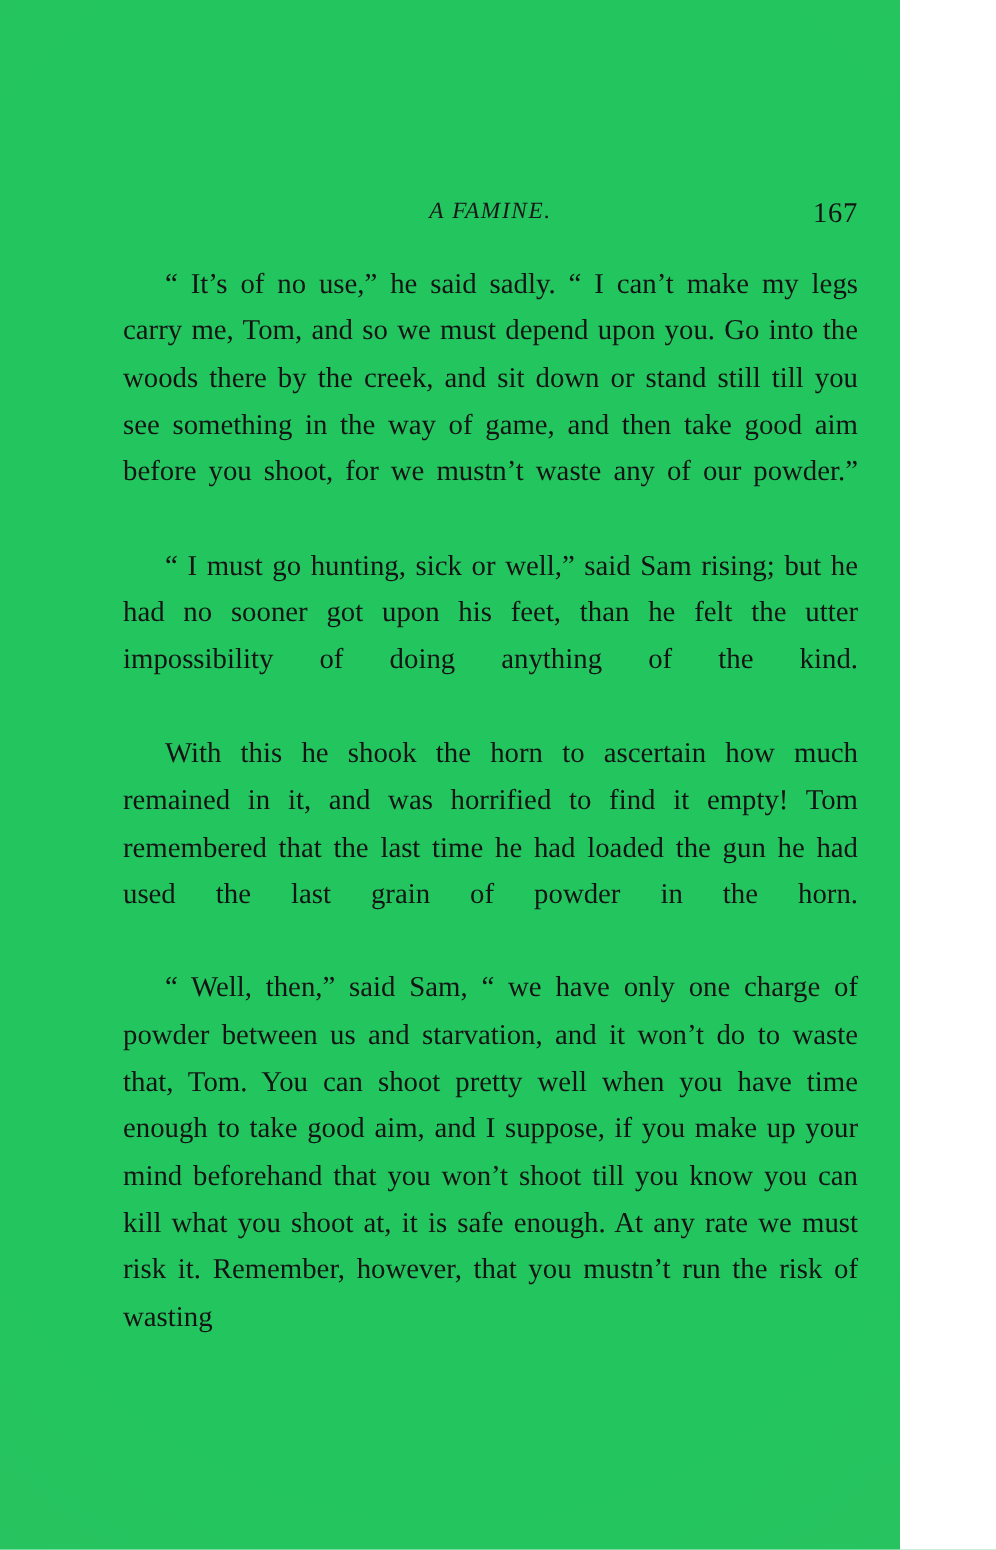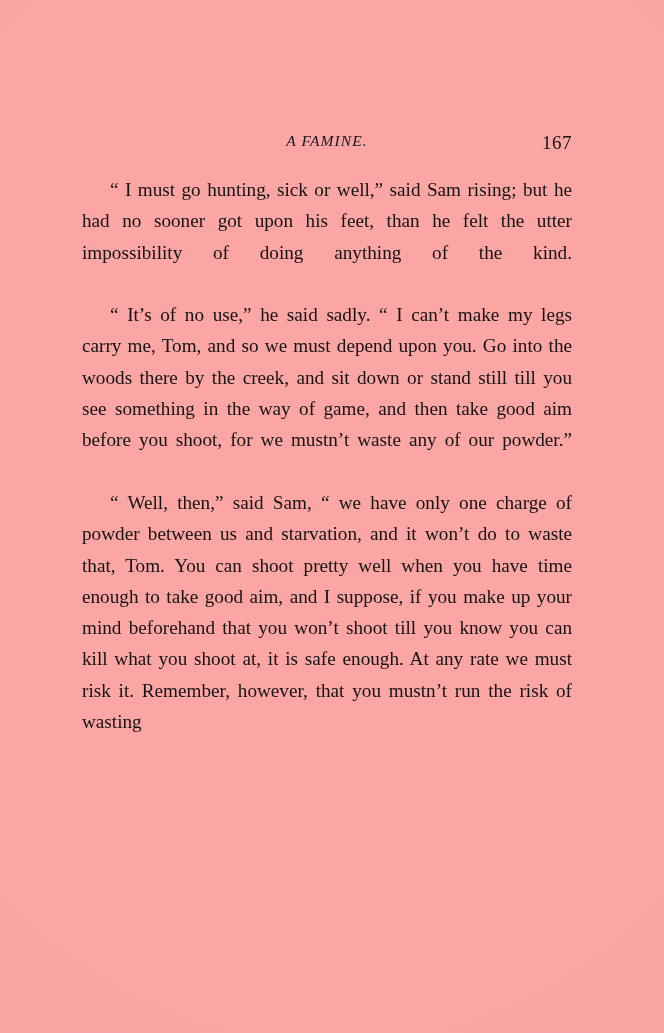--- a/index.html
+++ b/index.html
@@ -18,9 +18,9 @@
   .page {
     position: absolute;
     left: 0; top: 0;
-    width: 664px;
+    width: 600px;
     height: 1033px;
-    background: #fca5a5;
+    background: #22c55e;
   }
   
   .paper-tone {

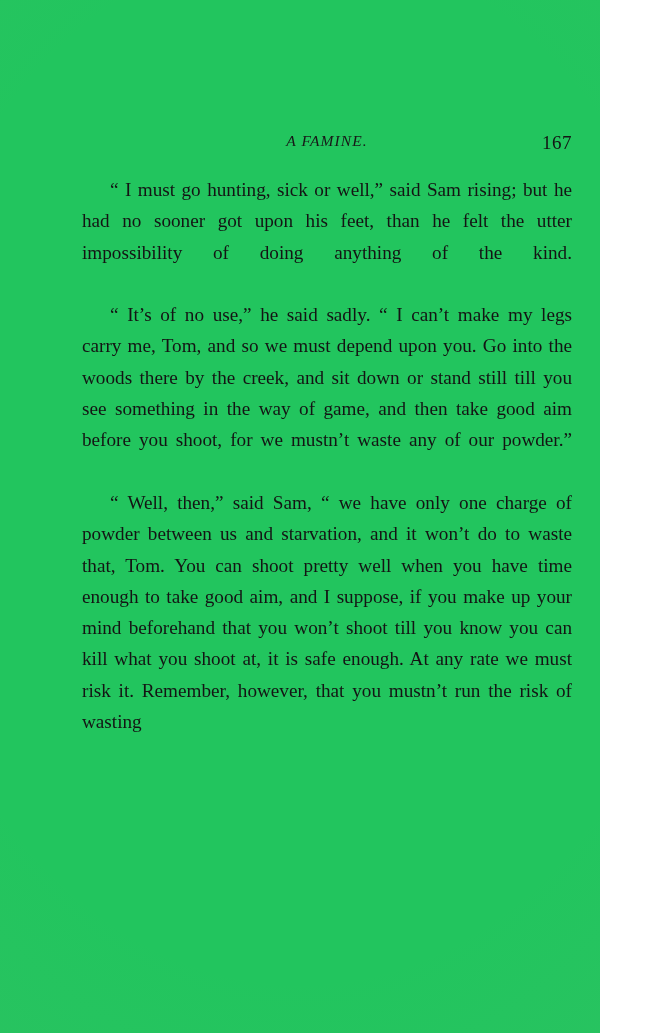--- a/index.html
+++ b/index.html
@@ -100,9 +100,9 @@
       <span class="page-number">167</span>
     </div>
 
+    <p class="para">“ It’s of no use,” he said sadly. “ I can’t make my legs carry me, Tom, and so we must depend upon you. Go into the woods there by the creek, and sit down or stand still till you see something in the way of game, and then take good aim before you shoot, for we mustn’t waste any of our powder.”</p>
+
     <p class="para">“ I must go hunting, sick or well,” said Sam rising; but he had no sooner got upon his feet, than he felt the utter impossibility of doing anything of the kind.</p>
-
-    <p class="para">“ It’s of no use,” he said sadly. “ I can’t make my legs carry me, Tom, and so we must depend upon you. Go into the woods there by the creek, and sit down or stand still till you see something in the way of game, and then take good aim before you shoot, for we mustn’t waste any of our powder.”</p>
 
 
     <p class="para">“ Well, then,” said Sam, “ we have only one charge of powder between us and starvation, and it won’t do to waste that, Tom. You can shoot pretty well when you have time enough to take good aim, and I suppose, if you make up your mind beforehand that you won’t shoot till you know you can kill what you shoot at, it is safe enough. At any rate we must risk it. Remember, however, that you mustn’t run the risk of wasting</p>

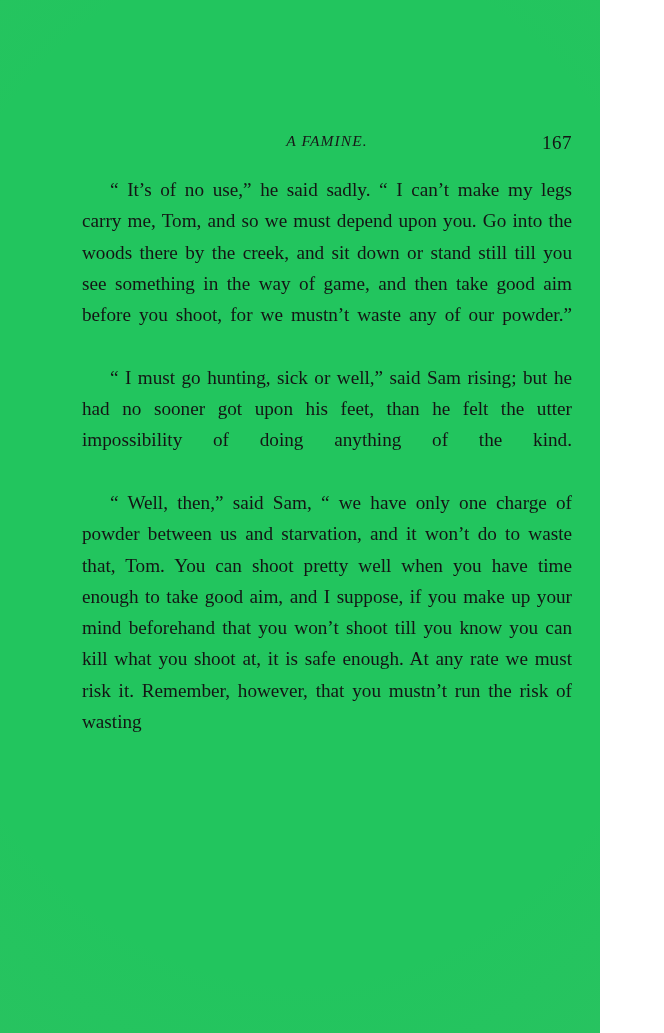--- a/index.html
+++ b/index.html
@@ -104,6 +104,7 @@
 
     <p class="para">“ I must go hunting, sick or well,” said Sam rising; but he had no sooner got upon his feet, than he felt the utter impossibility of doing anything of the kind.</p>
 
+    <p class="para">With this he shook the horn to ascertain how much remained in it, and was horrified to find it empty! Tom remembered that the last time he had loaded the gun he had used the last grain of powder in the horn.</p>
 
     <p class="para">“ Well, then,” said Sam, “ we have only one charge of powder between us and starvation, and it won’t do to waste that, Tom. You can shoot pretty well when you have time enough to take good aim, and I suppose, if you make up your mind beforehand that you won’t shoot till you know you can kill what you shoot at, it is safe enough. At any rate we must risk it. Remember, however, that you mustn’t run the risk of wasting</p>
 

